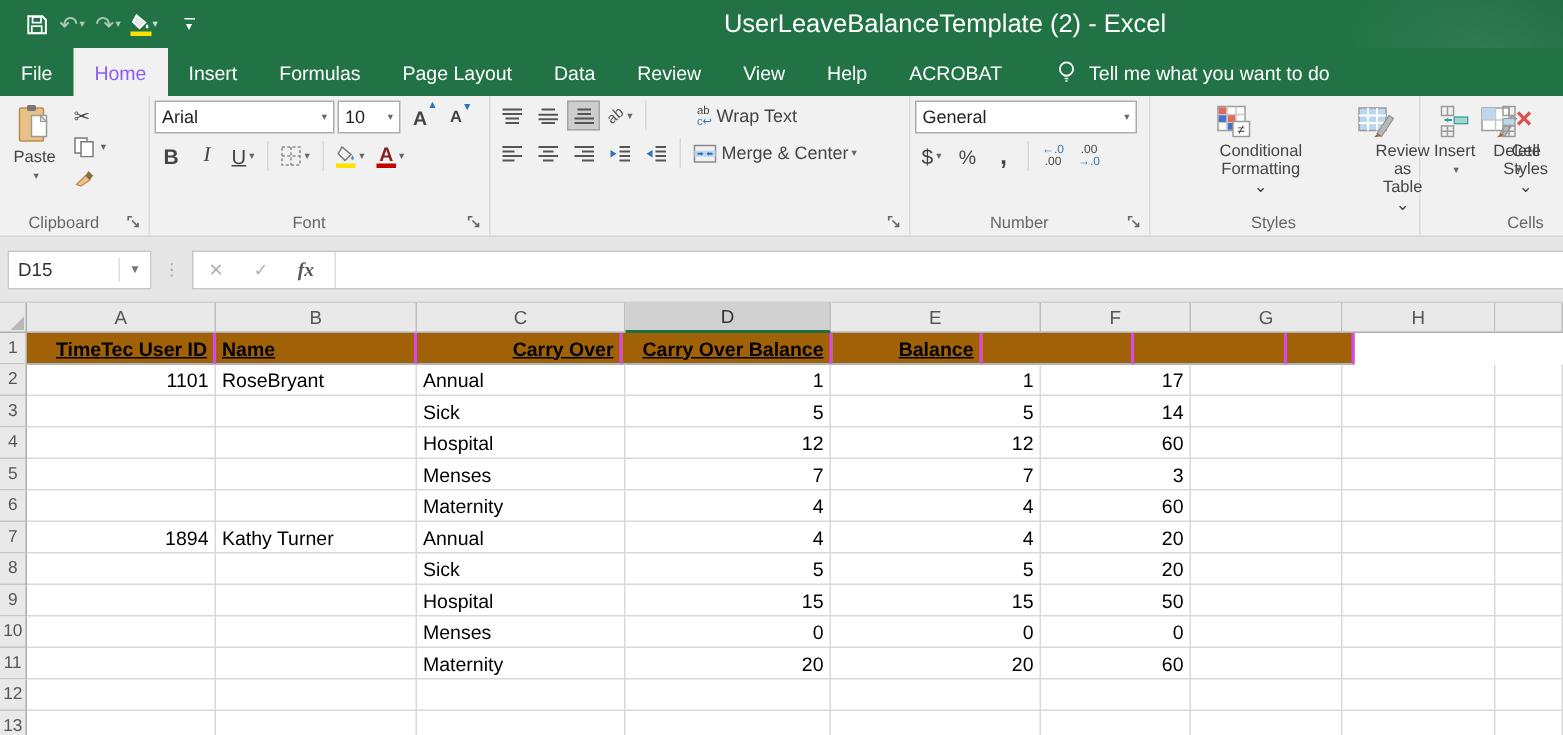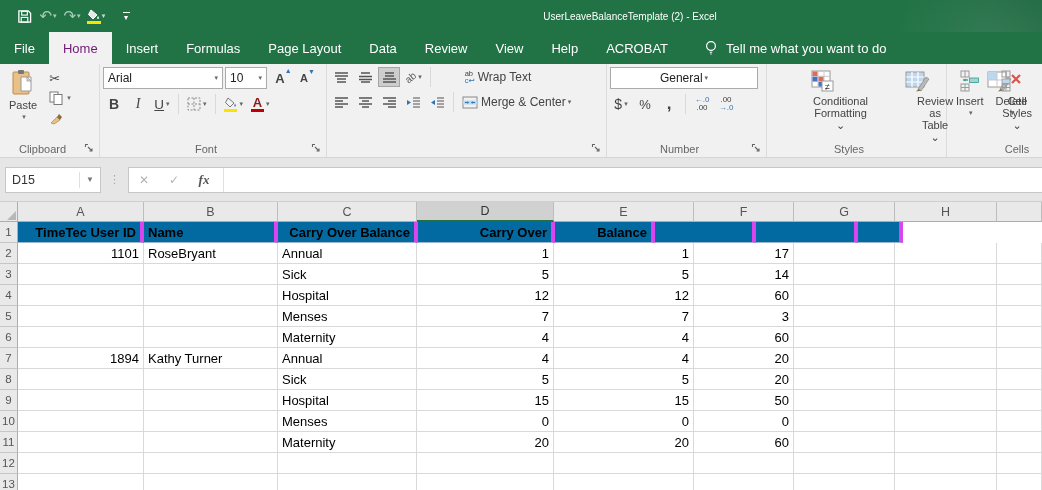--- a/index.html
+++ b/index.html
@@ -22,7 +22,7 @@
   .qat-custom .bar { width:7px; border-top:1.5px solid #fff; margin-bottom:2px; }
   .qat-custom .car { font-size:8px; }
   .win-title { position:absolute; left:630px; transform:translateX(-50%);
-    font-size:10px; color:#fff; white-space:nowrap; z-index:1; }
+    font-size:17px; color:#fff; white-space:nowrap; z-index:1; }
   .fillqat { display:flex; flex-direction:column; align-items:center; }
   .fillqat .swatch { width:14px; height:3px; margin-top:1px; }
 

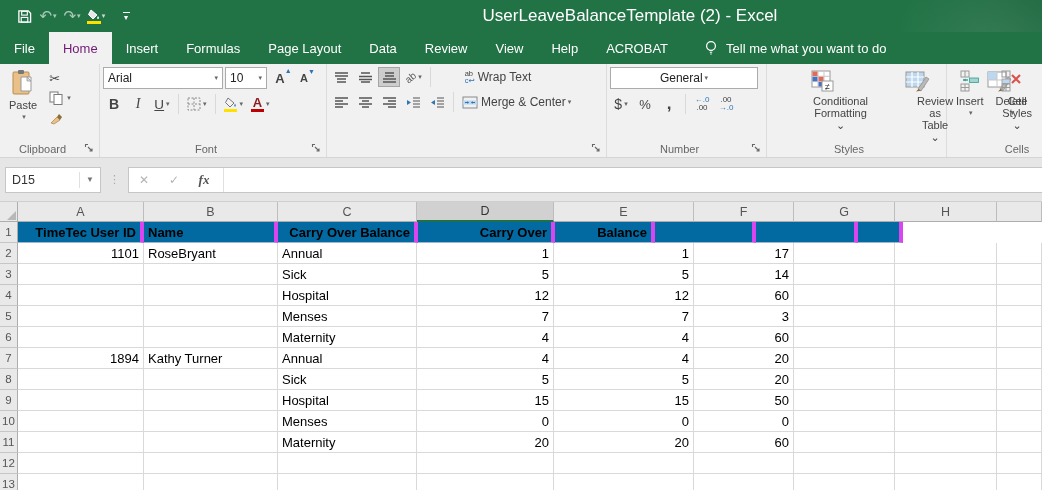--- a/index.html
+++ b/index.html
@@ -29,7 +29,7 @@
   
   .tabrow { height:32px; background:#217346; display:flex; align-items:stretch; }
   .tab { display:flex; align-items:center; padding:0 14px; color:#fff; font-size:13px; cursor:default; }
-  .tab.active { background:#f1f1f1; color:#701a75; }
+  .tab.active { background:#f1f1f1; color:#8b5cf6; }
   .tellme { display:flex; align-items:center; gap:8px; color:#fff; font-size:13px; margin-left:22px; }
 
   

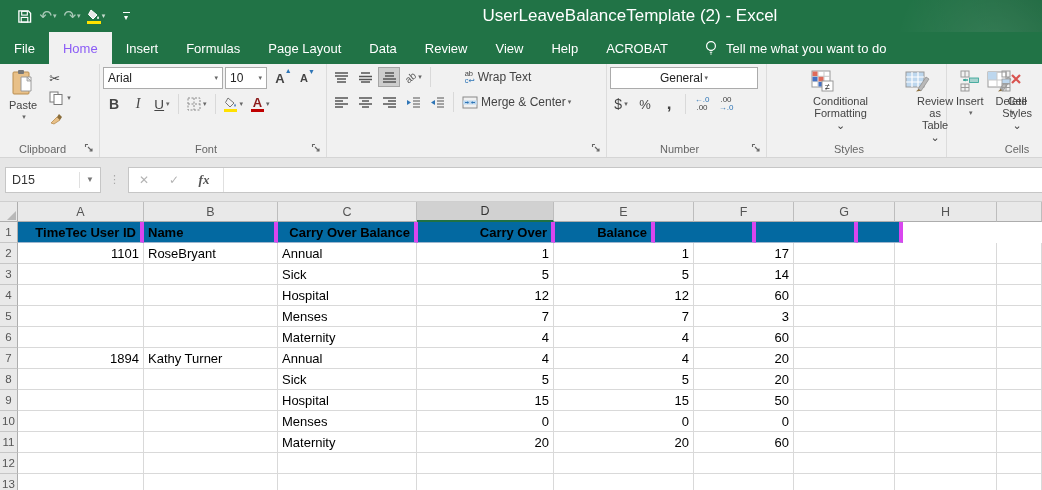--- a/index.html
+++ b/index.html
@@ -57,7 +57,7 @@
   .cells-wrap { display:flex; }
 
   .fontname { width:120px; } .fontsize { width:42px; }
-  .numfmt { width:148px;justify-content:center; }
+  .numfmt { width:148px; }
 
   .letterB { font-weight:bold; font-size:14px; }
   .letterI { font-style:italic; font-family:"Liberation Serif",serif; font-size:14px; }

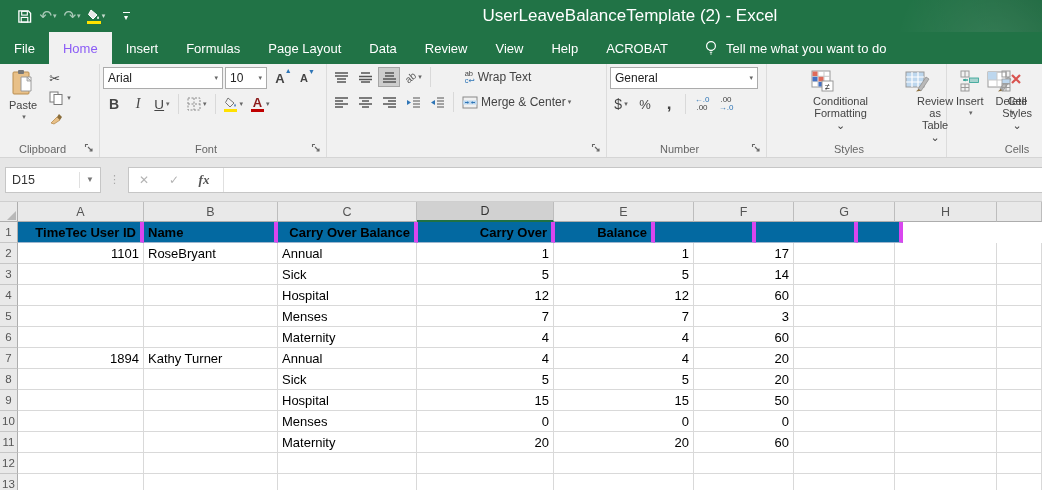--- a/index.html
+++ b/index.html
@@ -100,7 +100,7 @@
     font-size:13px; color:#000; padding:0 4px; display:flex; align-items:center;
     white-space:nowrap; overflow:hidden; flex:none; }
   .grid-row { height:21px; }
-  .row1 .cell { background:#0369a1; font-weight:bold; border-bottom:1px solid #9eb6ce; border-right:4px solid #d946ef; }
+  .row1 .cell { background:#a16207; font-weight:bold; border-bottom:1px solid #9eb6ce; border-right:2px solid #d946ef;text-decoration:underline; }
   .al-r { justify-content:flex-end; } .al-l { justify-content:flex-start; }
 </style>
 </head>

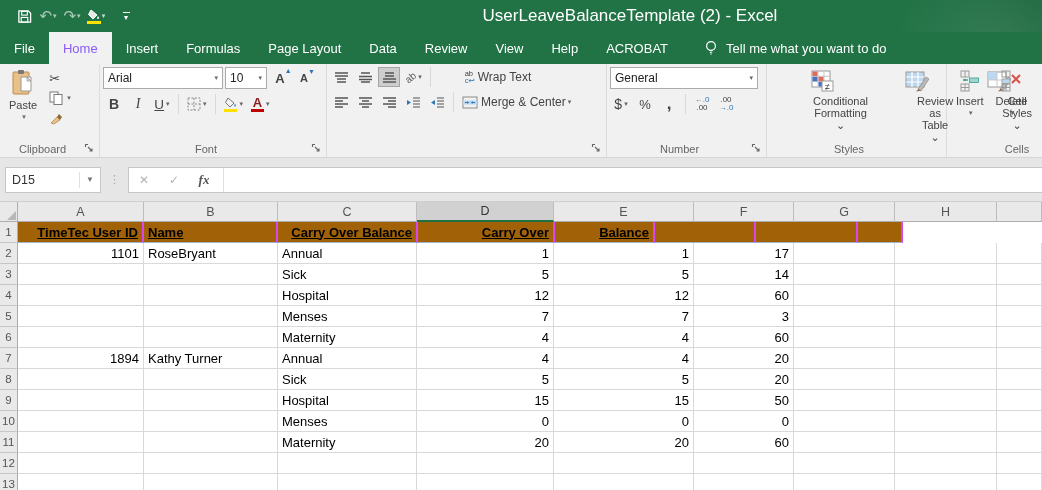--- a/index.html
+++ b/index.html
@@ -491,8 +491,8 @@
       <div class="rowh">1</div>
       <div class="cell al-r" style="width: 126px;">TimeTec User ID</div>
       <div class="cell al-l" style="width: 134px;">Name</div>
+      <div class="cell al-r" style="width: 137px;">Carry Over</div>
       <div class="cell al-r" style="width: 140px;">Carry Over Balance</div>
-      <div class="cell al-r" style="width: 137px;">Carry Over</div>
       <div class="cell al-r" style="width: 100px;">Balance</div>
       <div class="cell al-l" style="width: 101px;"></div>
       <div class="cell al-l" style="width: 102px;"></div>

